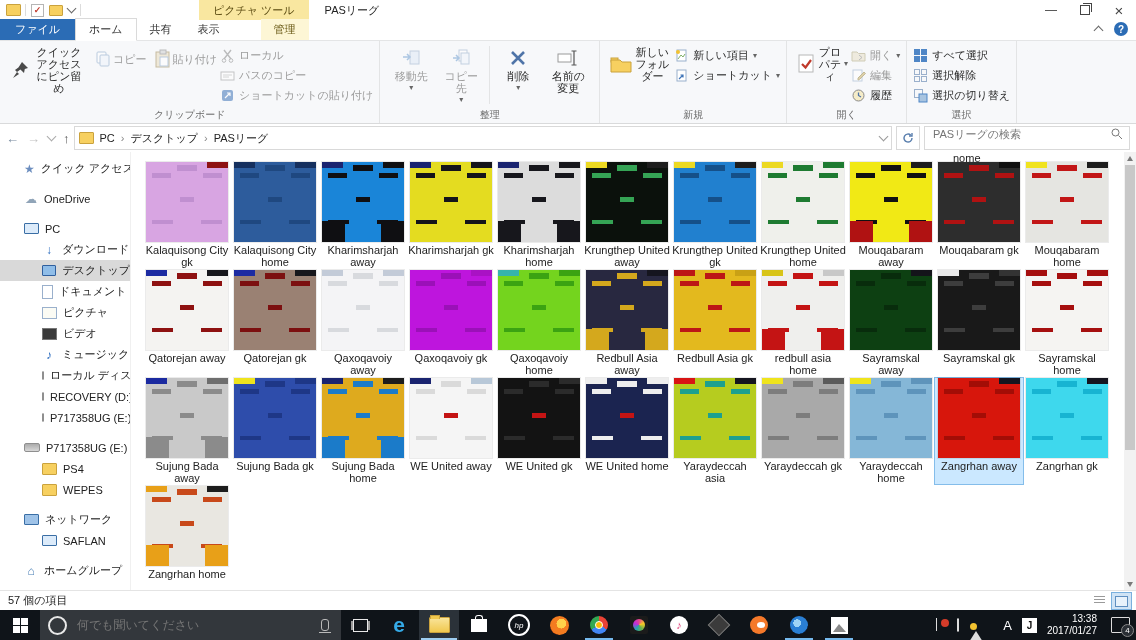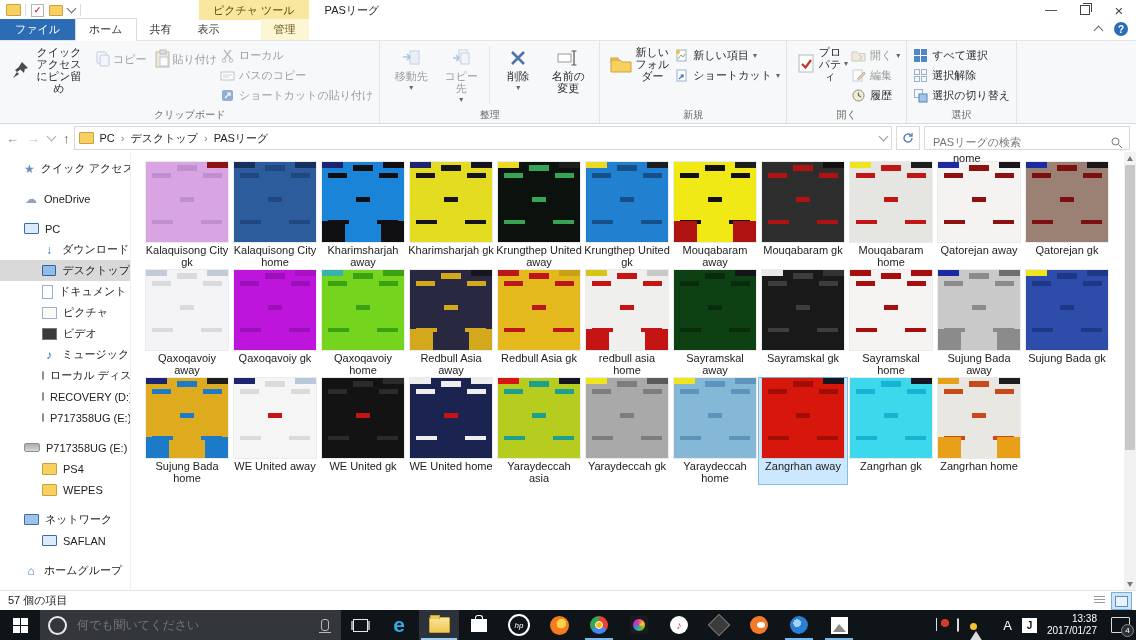--- a/index.html
+++ b/index.html
@@ -54,7 +54,7 @@
   .crumb-sep{color:#888;}
   .crumb-right{margin-left:auto;display:flex;align-items:center;gap:10px;color:#666;}
   .refreshbox{width:22px;height:22px;border:1px solid #d9d9d9;display:flex;align-items:center;justify-content:center;}
-  .searchbox{width:192px;height:22px;border:1px solid #d9d9d9;display:flex;align-items:flex-end;padding:0 6px;gap:20px;}
+  .searchbox{width:192px;height:22px;border:1px solid #d9d9d9;display:flex;align-items:flex-start;padding:0 6px;gap:20px;}
   .searchbox input{border:none;outline:none;flex:1;font-size:11px;color:#888;font-family:"Liberation Sans",sans-serif;background:transparent;}
   
   .main{flex:1;display:flex;position:relative;overflow:hidden;}

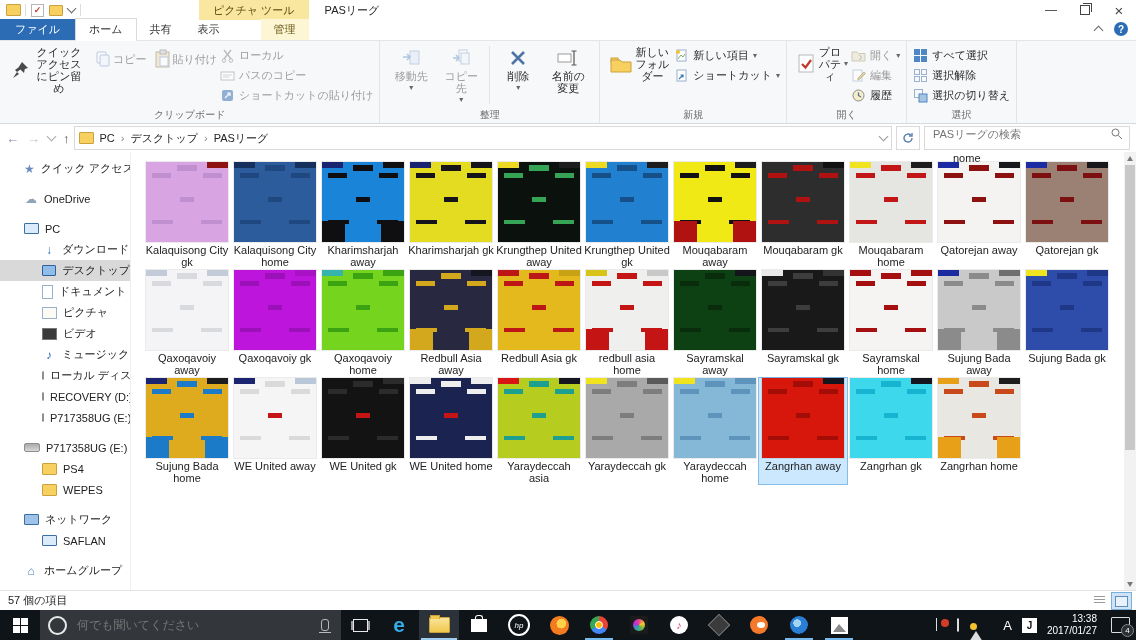--- a/index.html
+++ b/index.html
@@ -562,6 +562,21 @@
             <div class="fname">Kharimsharjah gk</div>
           </div>
           <div class="file-item">
+            <div class="thumb" style="background: rgb(220, 220, 220);">
+              <div class="kp sh-l" style="background: rgb(23, 23, 28);"></div>
+              <div class="kp sh-r" style="background: rgb(23, 23, 28);"></div>
+              <div class="kp collar" style="background: rgb(23, 23, 28);"></div>
+              <div class="kp midm" style="background: rgb(23, 23, 28);"></div>
+              <div class="kp low-l" style="background: rgb(23, 23, 28);"></div>
+              <div class="kp low-r" style="background: rgb(23, 23, 28);"></div>
+              <div class="kp chip-tl" style="background: rgb(26, 36, 112);"></div>
+              <div class="kp chip-tr" style="background: rgb(23, 23, 28);"></div>
+              <div class="kp corner-l" style="background: rgb(23, 23, 28);"></div>
+              <div class="kp corner-r" style="background: rgb(23, 23, 28);"></div>
+            </div>
+            <div class="fname">Kharimsharjah home</div>
+          </div>
+          <div class="file-item">
             <div class="thumb" style="background: rgb(11, 17, 12);">
               <div class="kp sh-l" style="background: rgb(53, 164, 85);"></div>
               <div class="kp sh-r" style="background: rgb(53, 164, 85);"></div>

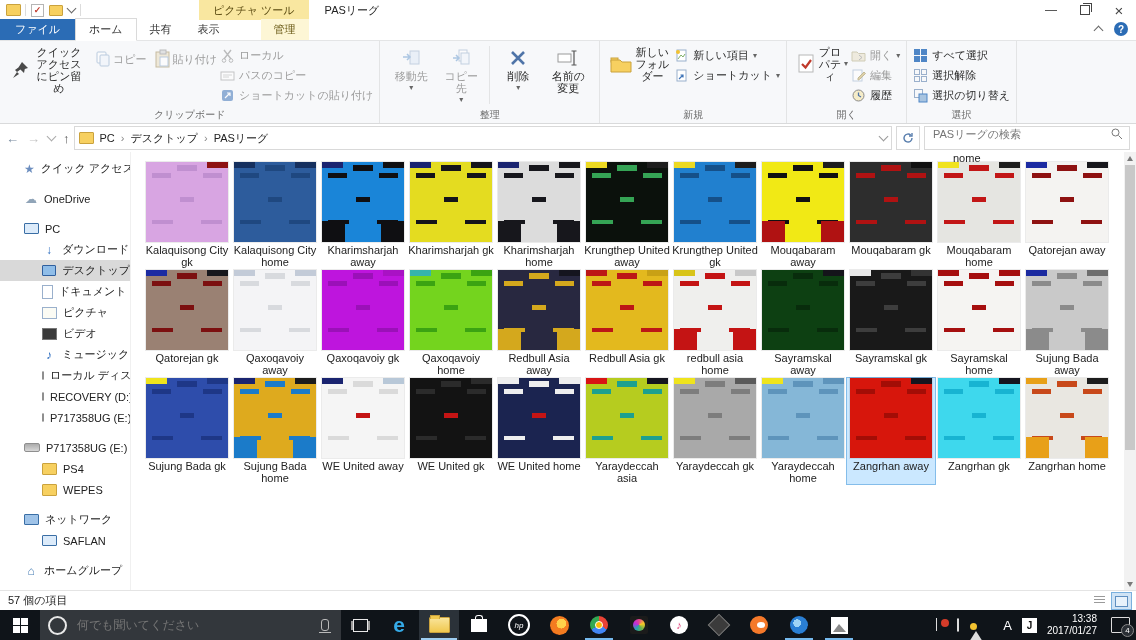--- a/index.html
+++ b/index.html
@@ -603,6 +603,19 @@
             <div class="fname">Krungthep United gk</div>
           </div>
           <div class="file-item">
+            <div class="thumb" style="background: rgb(239, 240, 235);">
+              <div class="kp sh-l" style="background: rgb(30, 123, 49);"></div>
+              <div class="kp sh-r" style="background: rgb(30, 123, 49);"></div>
+              <div class="kp collar" style="background: rgb(30, 123, 49);"></div>
+              <div class="kp midm" style="background: rgb(30, 123, 49);"></div>
+              <div class="kp low-l" style="background: rgb(30, 123, 49);"></div>
+              <div class="kp low-r" style="background: rgb(30, 123, 49);"></div>
+              <div class="kp chip-tl" style="background: rgb(236, 217, 34);"></div>
+              <div class="kp chip-tr" style="background: rgb(30, 123, 49);"></div>
+            </div>
+            <div class="fname">Krungthep United home</div>
+          </div>
+          <div class="file-item">
             <div class="thumb" style="background: rgb(241, 233, 21);">
               <div class="kp sh-l" style="background: rgb(17, 17, 17);"></div>
               <div class="kp sh-r" style="background: rgb(17, 17, 17);"></div>

